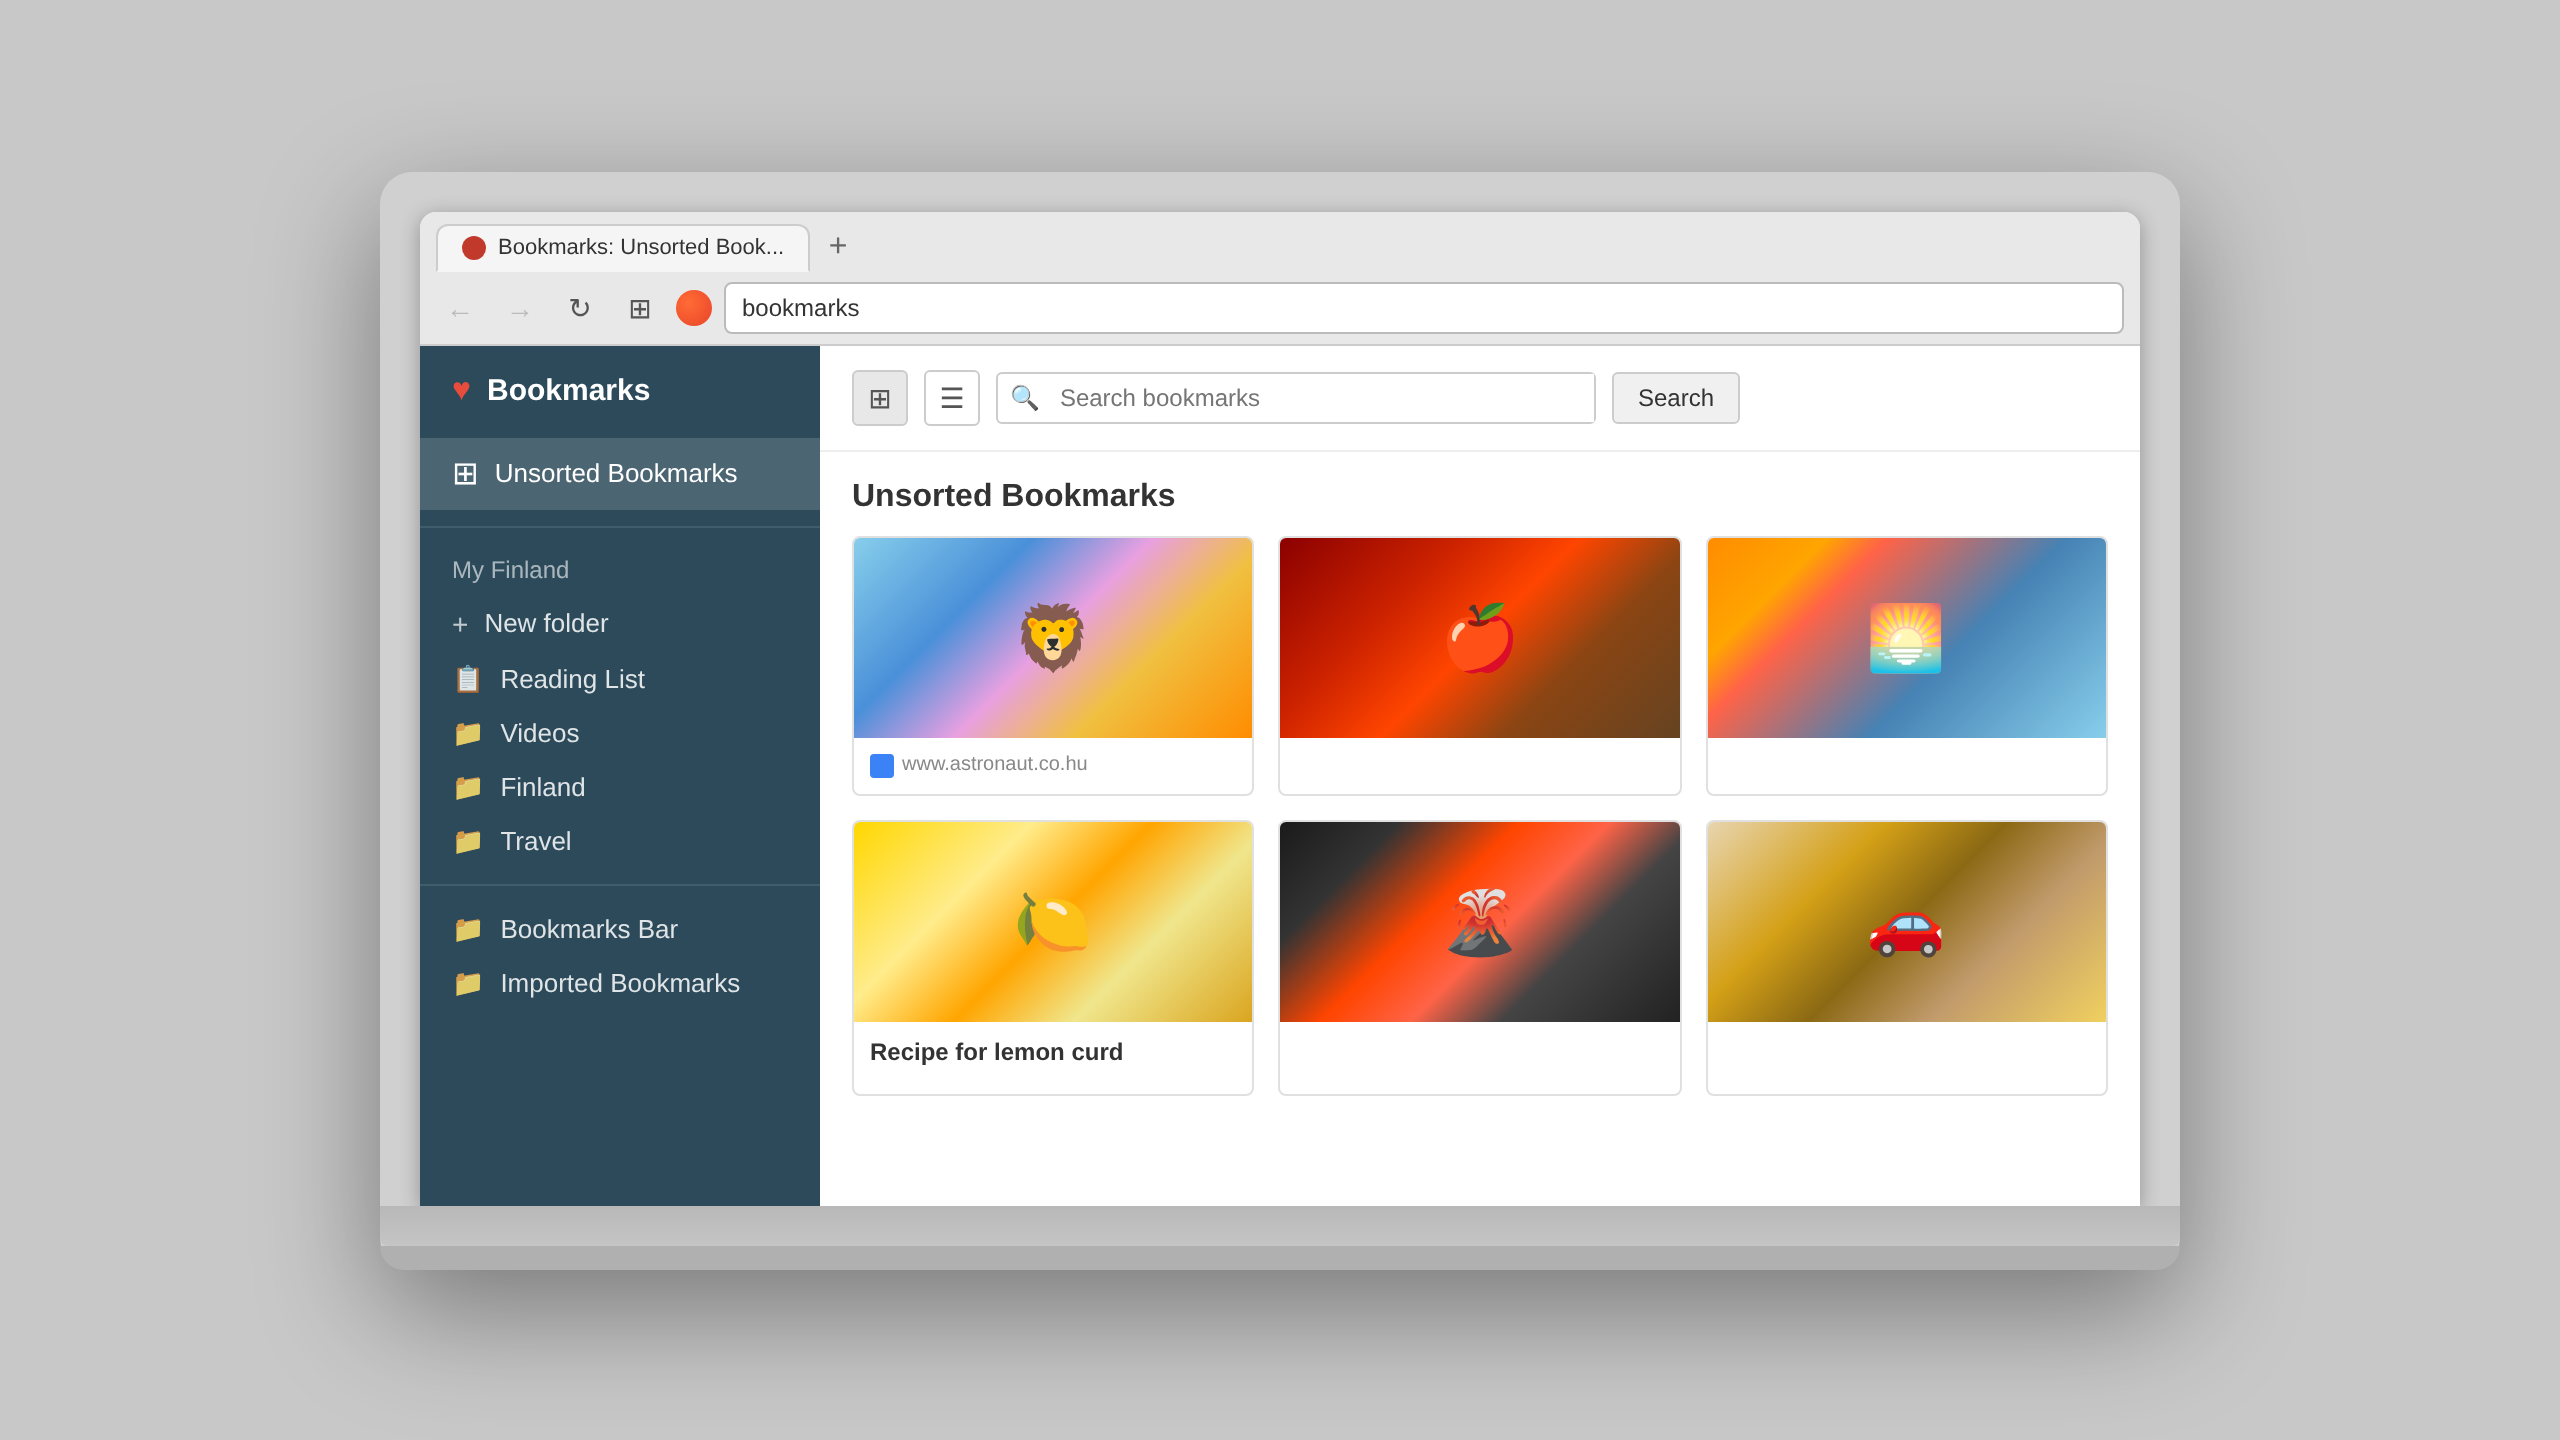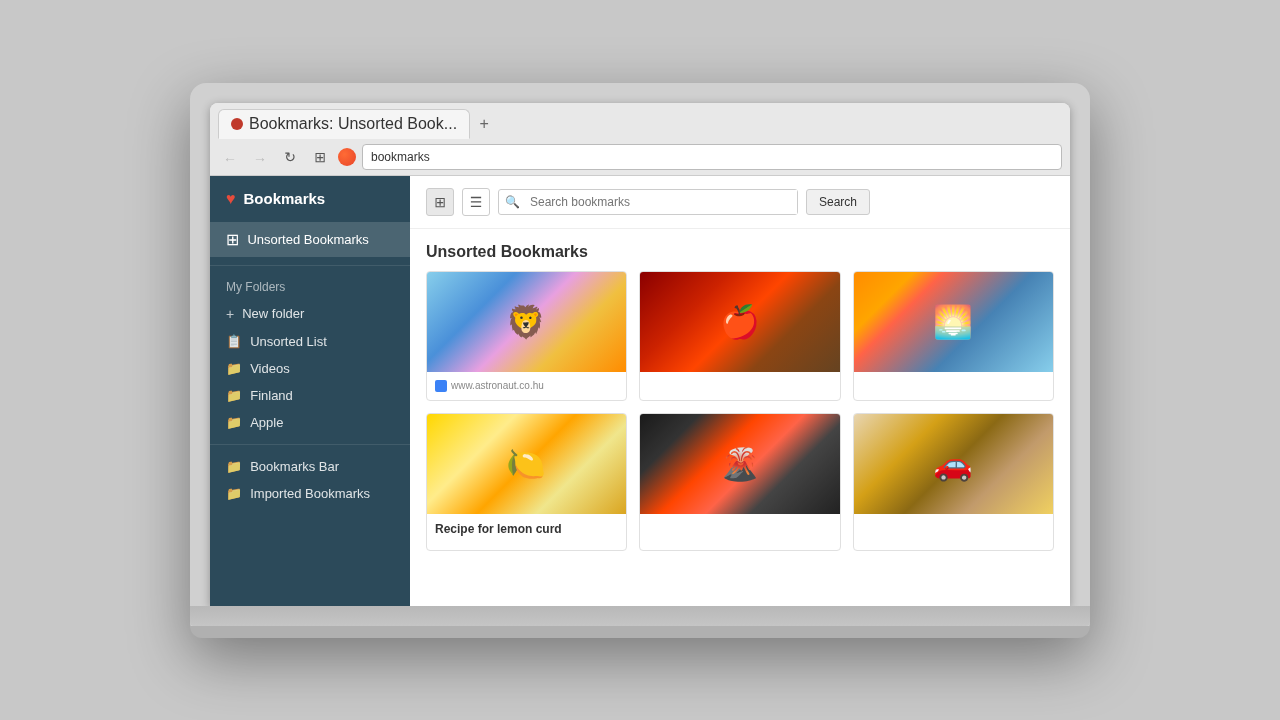--- a/index.html
+++ b/index.html
@@ -44,7 +44,7 @@
       background: #f5f5f5;
       border-radius: 6px 6px 0 0;
       padding: 5px 12px;
-      font-size: 16px;
+      font-size: 11px;
       color: #333;
       display: flex;
       align-items: center;

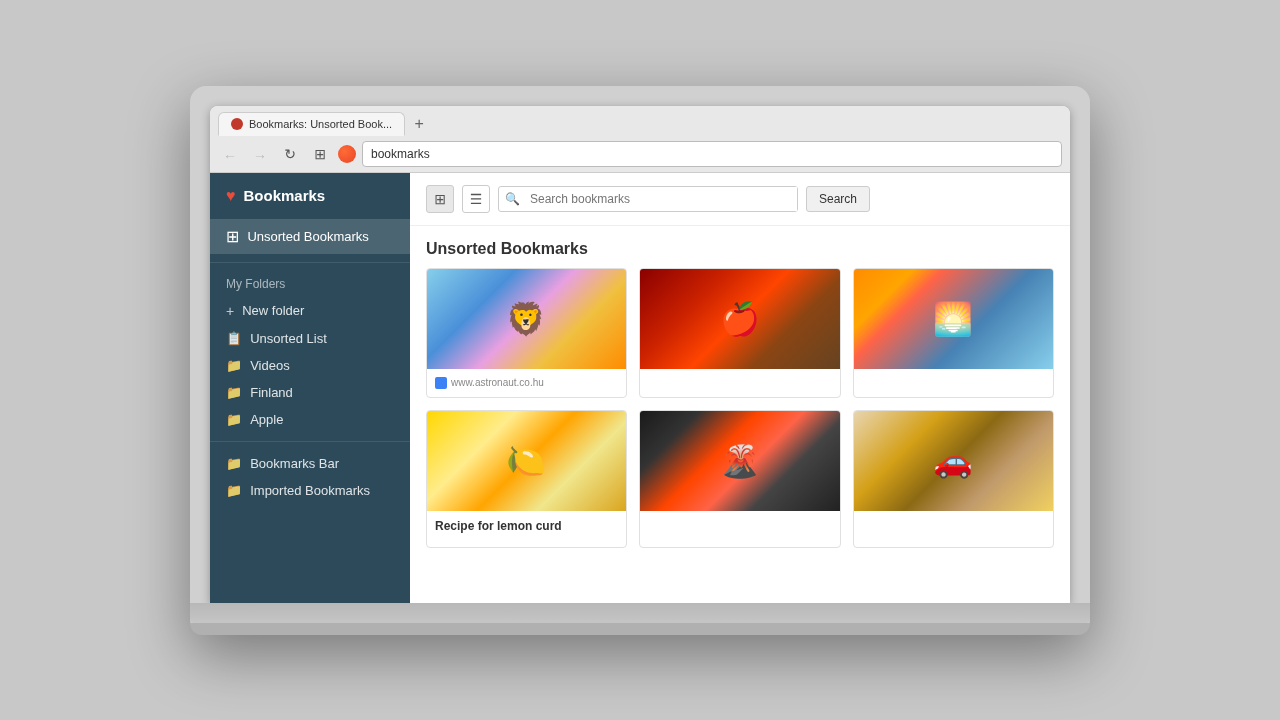--- a/index.html
+++ b/index.html
@@ -406,7 +406,7 @@
 
         <div class="sidebar-divider"></div>
 
-        <div class="sidebar-section-label">My Folders</div>
+        <div class="sidebar-section-label">My Finland</div>
 
         <div class="sidebar-item">
           <span class="add-icon">+</span>

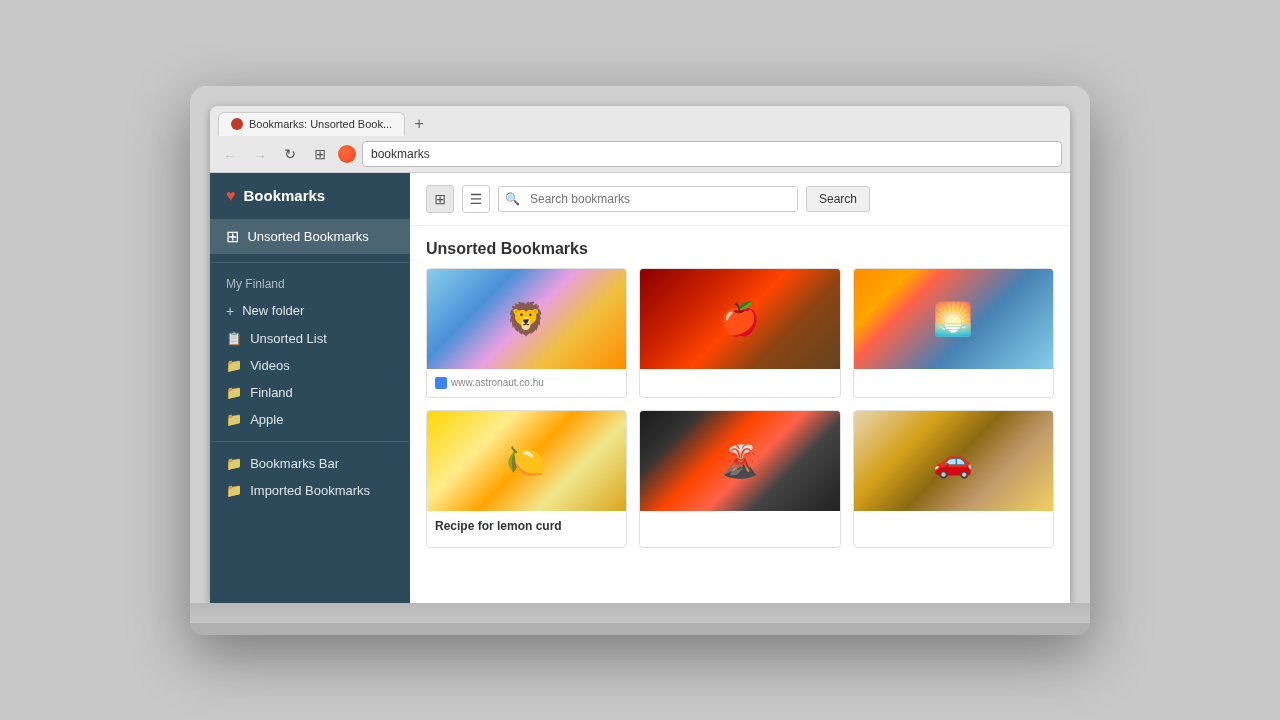--- a/index.html
+++ b/index.html
@@ -415,7 +415,7 @@
 
         <div class="sidebar-item">
           <span class="folder-icon">📋</span>
-          <span>Unsorted List</span>
+          <span>Reading List</span>
         </div>
         <div class="sidebar-item">
           <span class="folder-icon">📁</span>

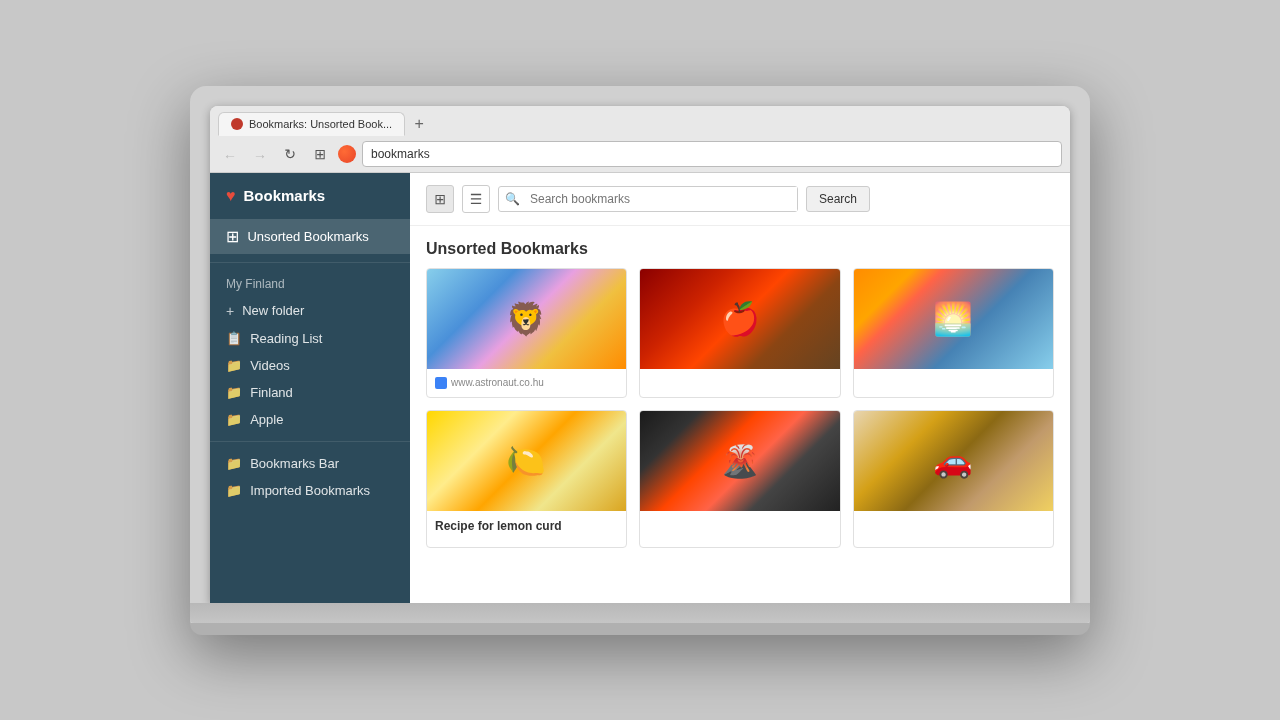--- a/index.html
+++ b/index.html
@@ -427,7 +427,7 @@
         </div>
         <div class="sidebar-item">
           <span class="folder-icon">📁</span>
-          <span>Apple</span>
+          <span>Travel</span>
         </div>
 
         <div class="sidebar-divider"></div>

